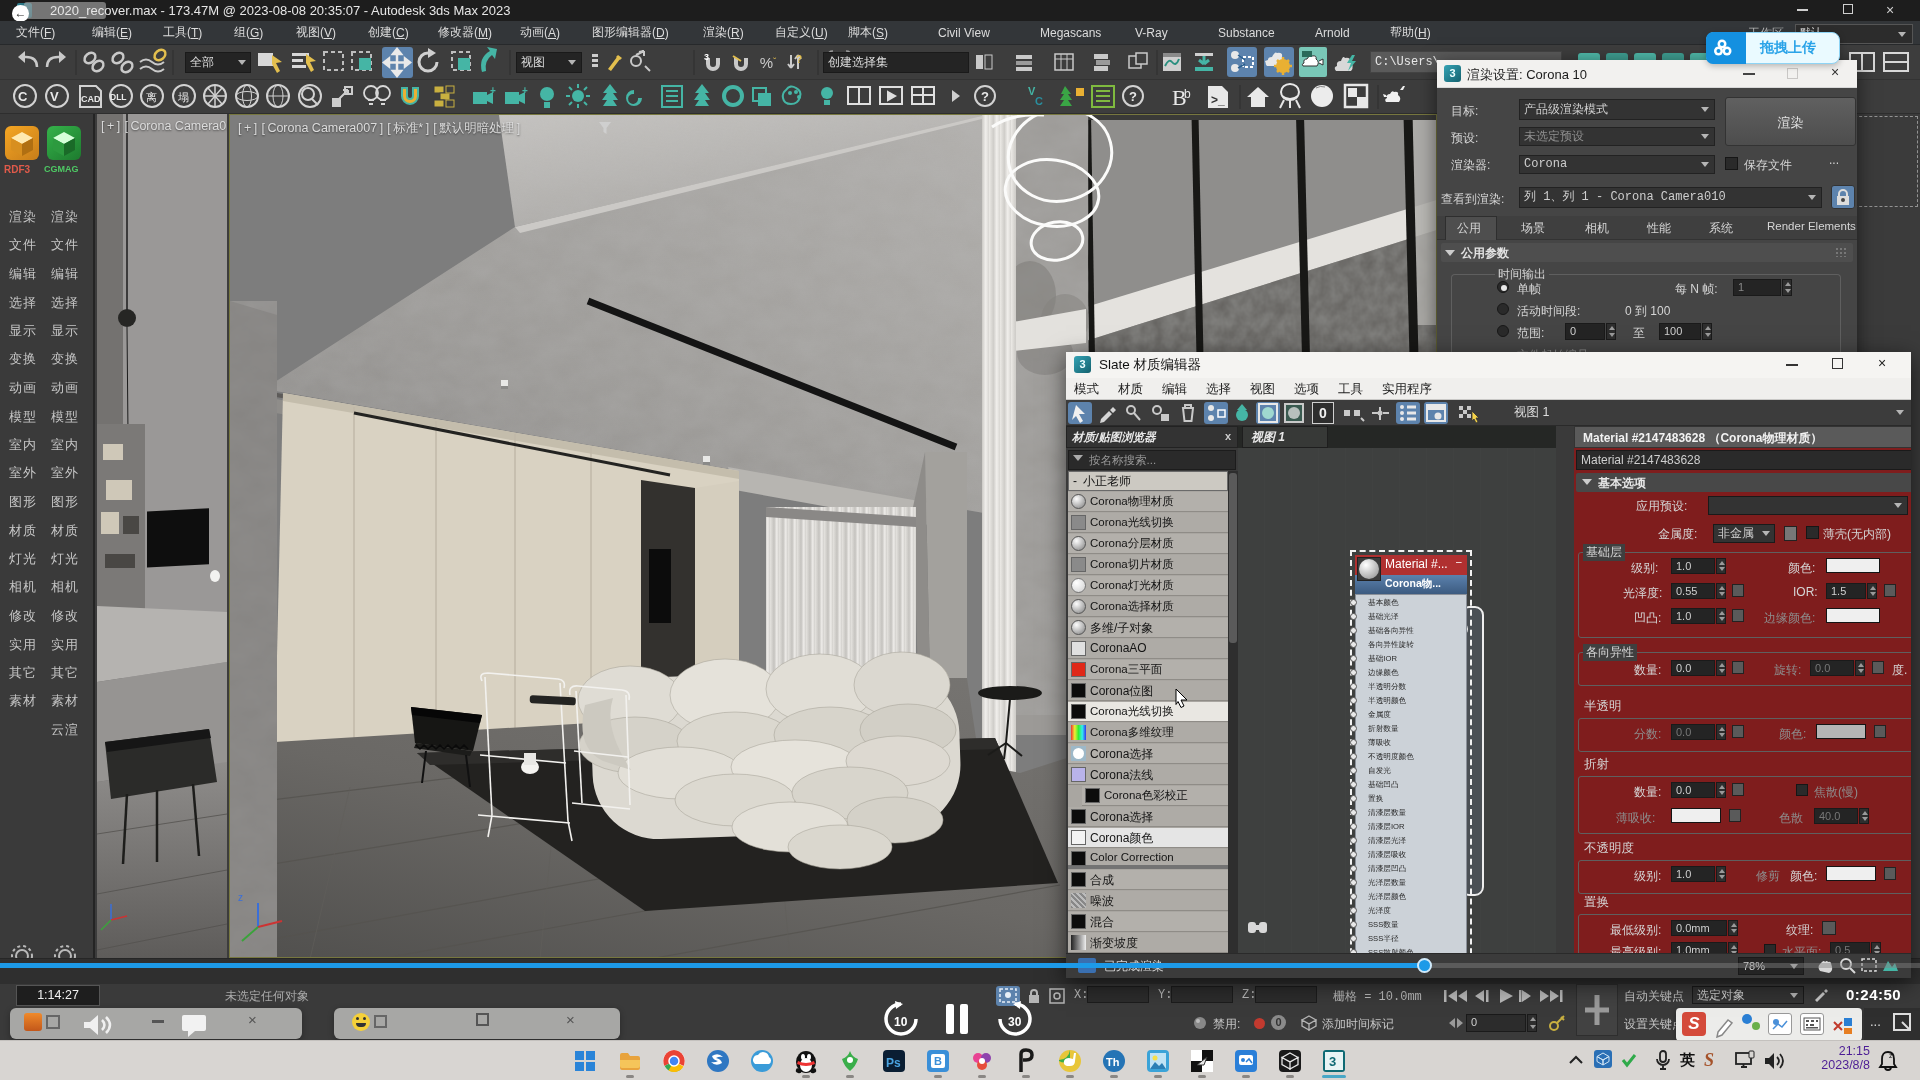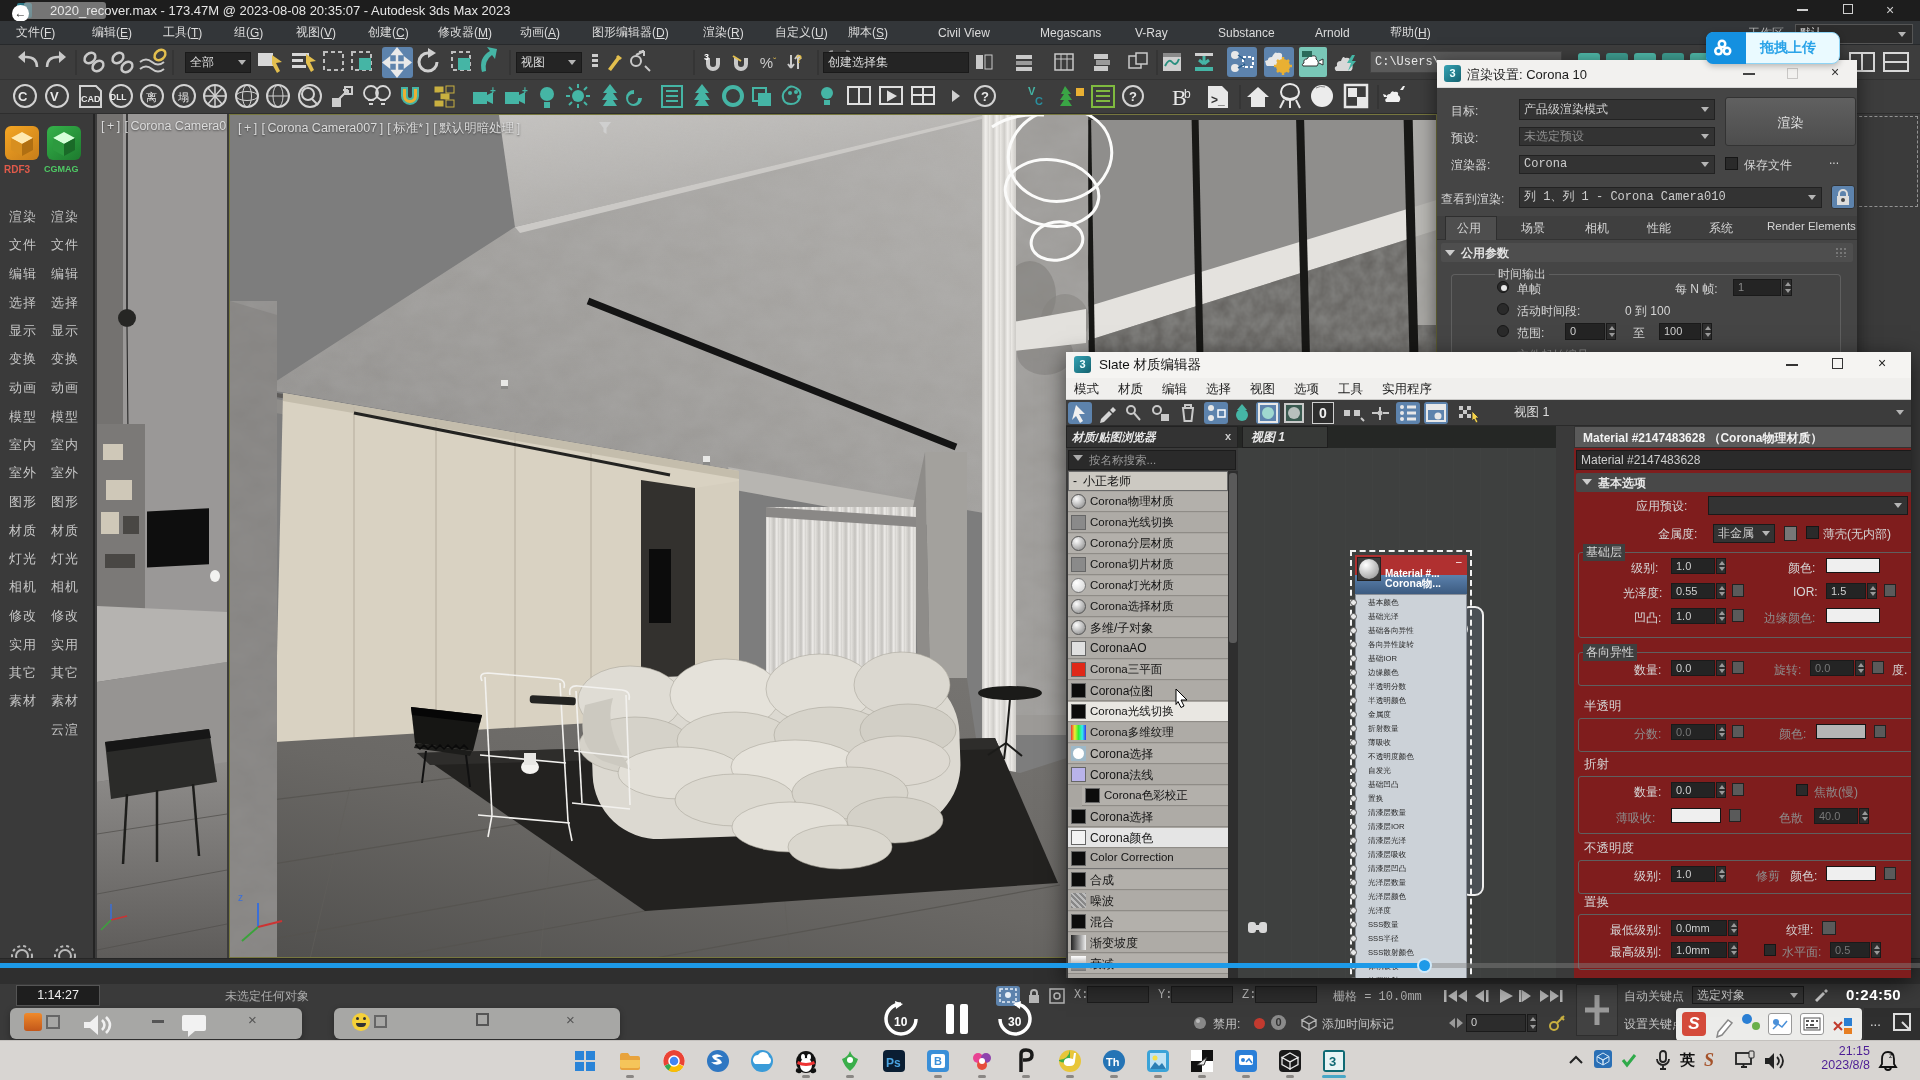--- a/index.html
+++ b/index.html
@@ -1012,7 +1012,7 @@
  <div class="a" style="left:117px;top:149px;width:112px;height:19px;background:linear-gradient(#5b81ad,#3c5b80)"></div>
  <div class="a" style="left:119px;top:131px;width:24px;height:24px;background:#3c3c3c;border:1px solid #222"></div>
  <div class="a" style="left:121px;top:133px;width:20px;height:20px;border-radius:50%;background:radial-gradient(circle at 35% 30%,#ffffff,#8a8a8a)"></div>
- <div class="a" style="left:147px;top:142px;color:#fff;font-size:10px;font-weight:bold;white-space:nowrap">Material #...</div>
+ <div class="a" style="left:147px;top:131px;color:#fff;font-size:12px;font-weight:normal;white-space:nowrap">Material #...</div>
  <div class="a" style="left:147px;top:151px;color:#fff;font-size:10.5px;font-weight:bold;white-space:nowrap">Corona物...</div>
  <div class="a" style="left:218px;top:130px;color:#fff;font-size:10px">–</div>
  <div class="a" style="left:117px;top:168px;width:112px;height:438px;background:#ccd2d8;border:1px solid #8a9099"></div>

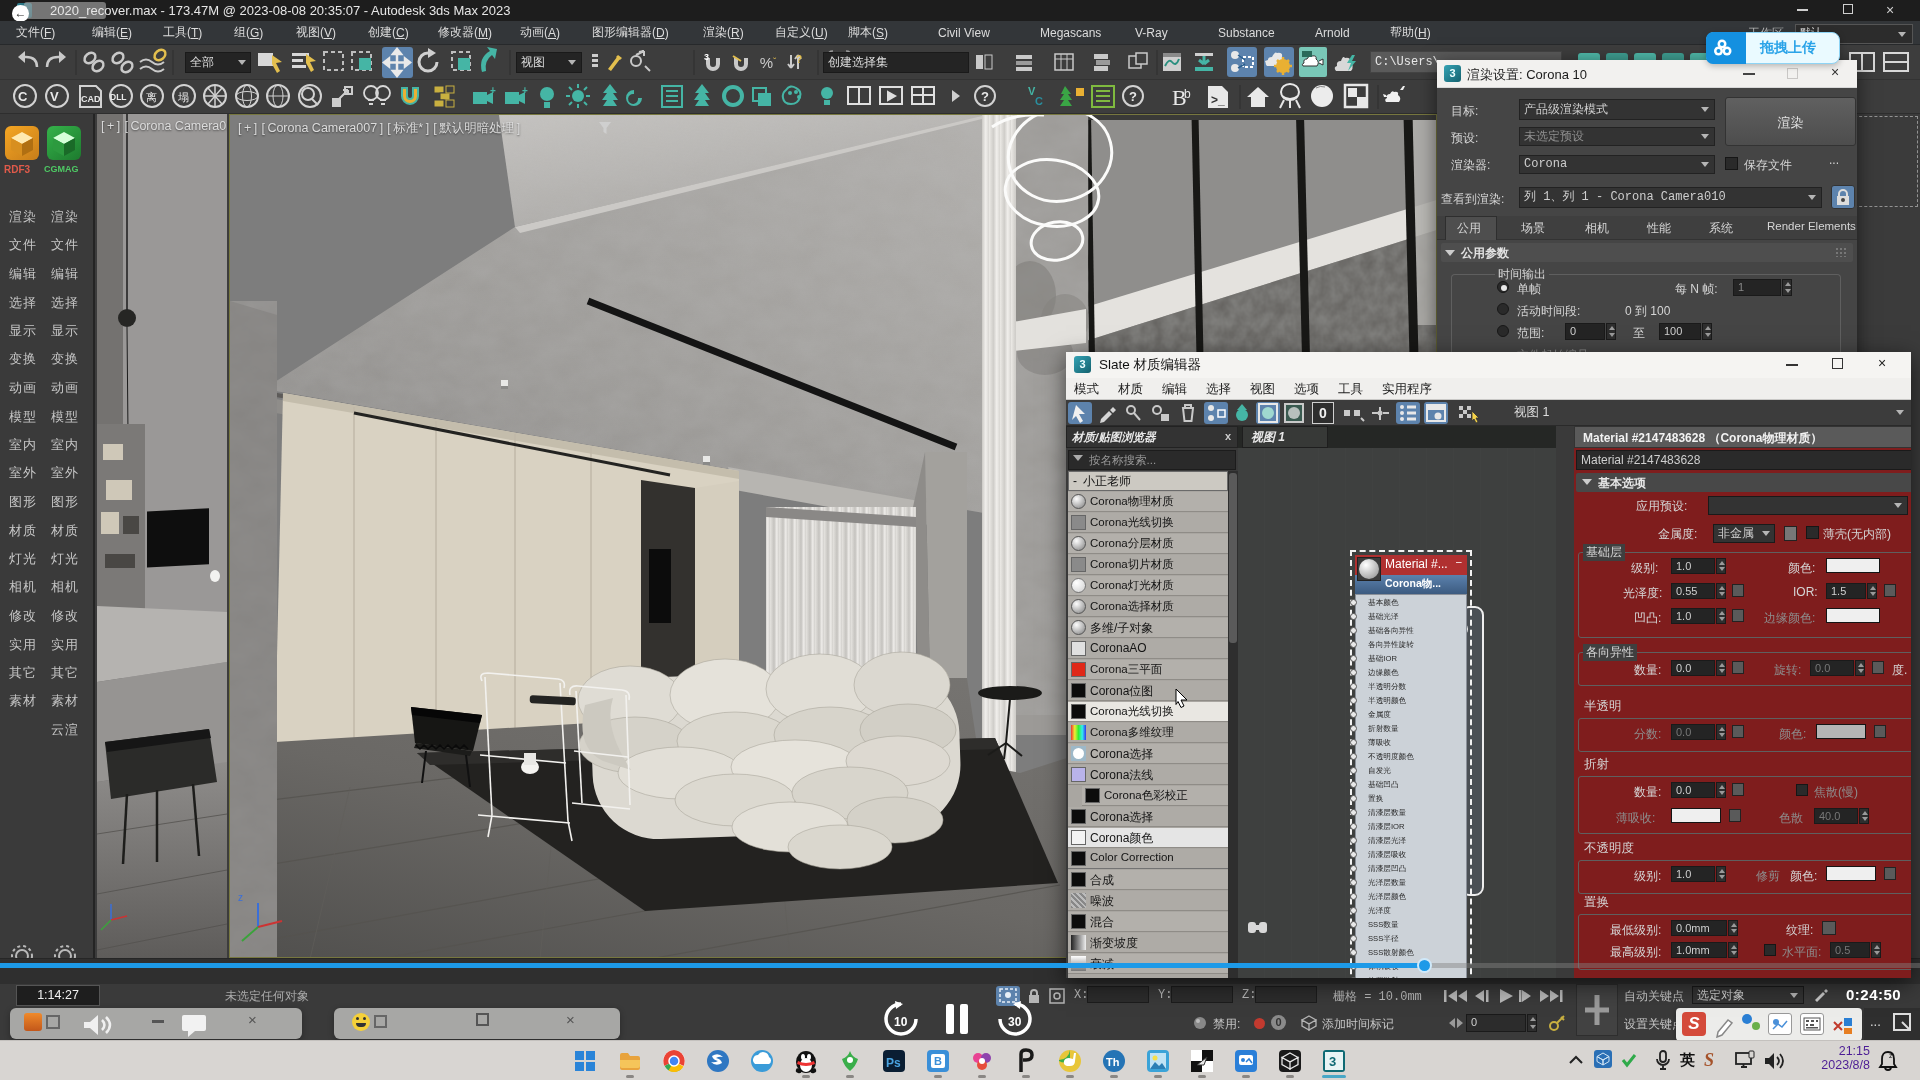--- a/index.html
+++ b/index.html
@@ -971,7 +971,7 @@
  <span class="a" style="left:3px;top:2px;width:15px;height:15px;background:#f4f4f4;border:1px solid #666"></span>
         <span class="a" style="left:22px;top:2px;color:#141414;font-size:12px;white-space:nowrap">Corona颜色</span>
       </div>
- <div class="a" style="left:2px;top:423px;width:160px;height:20px;background:#aeaba6;border-bottom:1px solid #737373">
+ <div class="a" style="left:2px;top:423px;width:160px;height:20px;background:#aeaba6;border-bottom:4px solid #737373">
  <span class="a" style="left:3px;top:2px;width:15px;height:15px;background:#0c0c0c;border:1px solid #666"></span>
         <span class="a" style="left:22px;top:2px;color:#141414;font-size:11.5px;white-space:nowrap">Color Correction</span>
       </div>

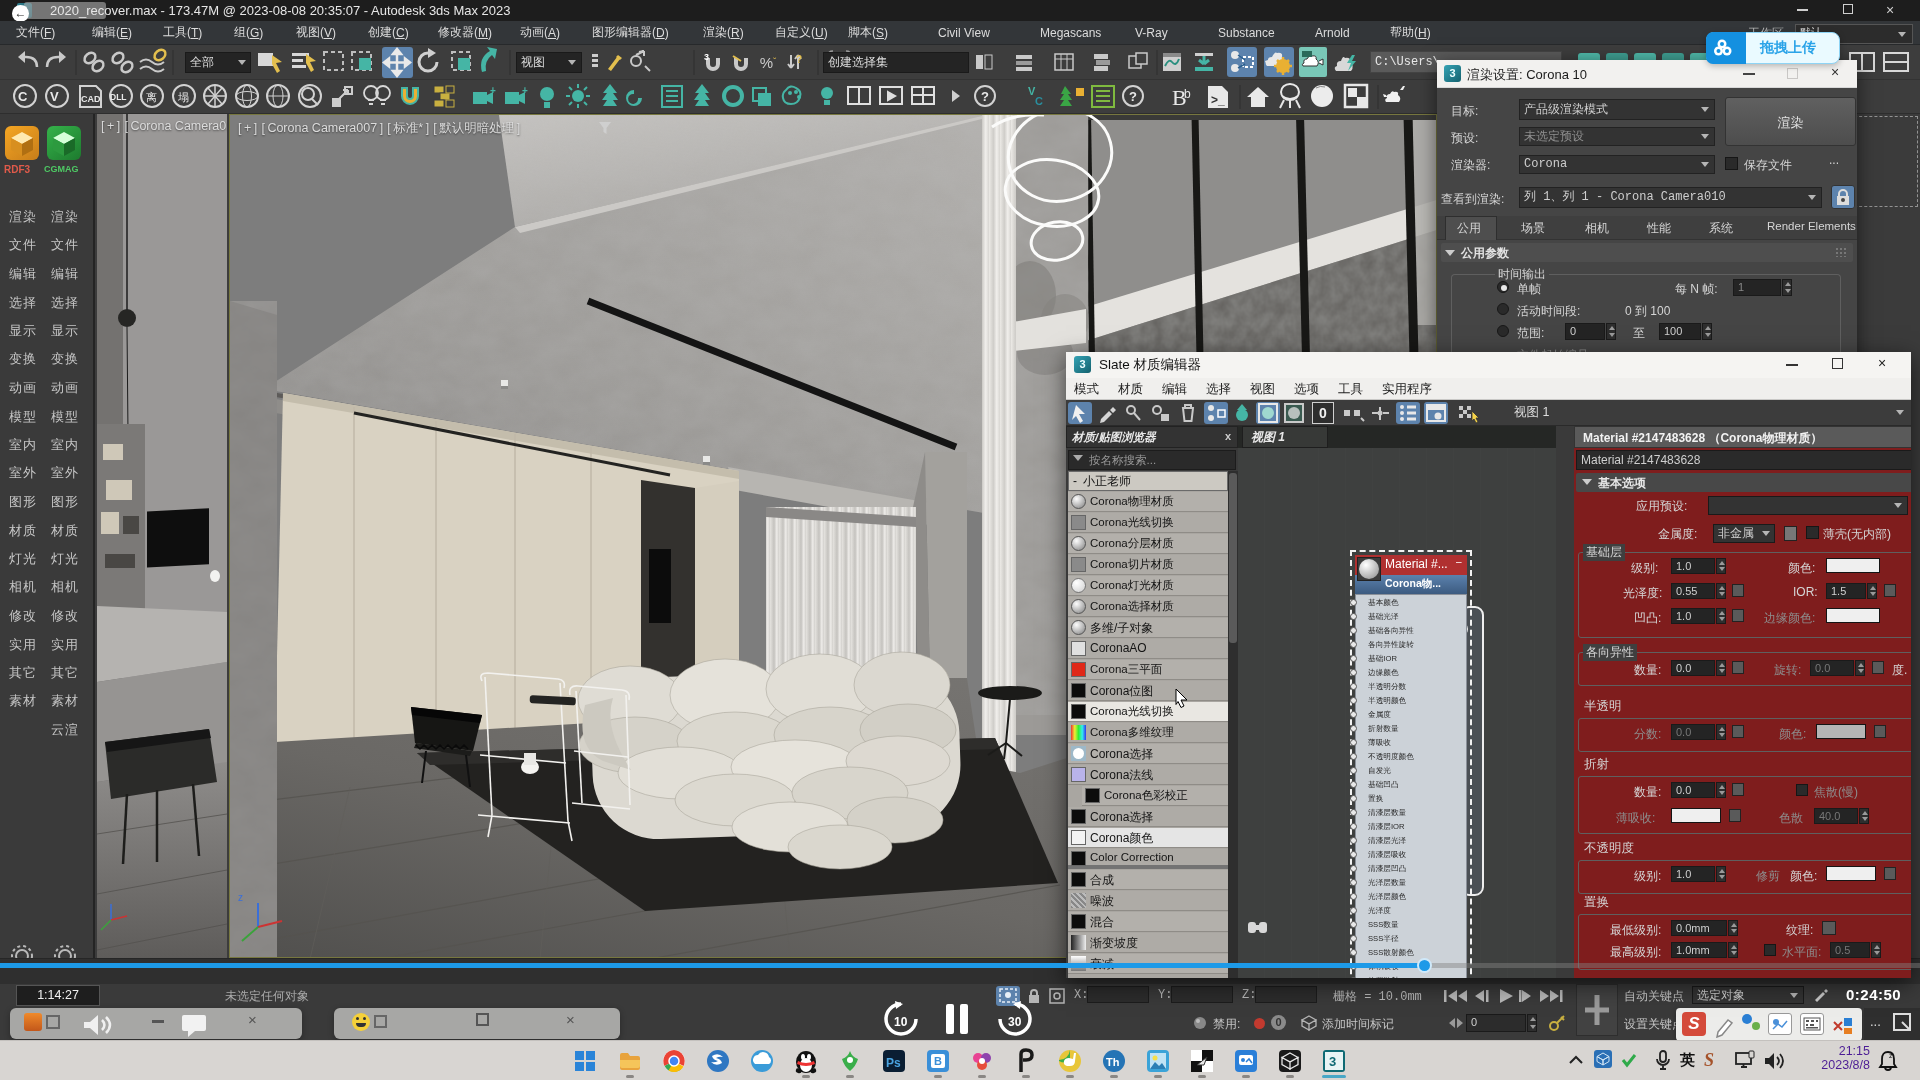--- a/index.html
+++ b/index.html
@@ -1186,6 +1186,25 @@
         <path d="M3 2 l10 13 -10 13" fill="none" stroke="#f5f5f5" stroke-width="3.5"></path>
       </svg>
  </div>
+ <div class="a" style="left:0;top:601px;width:845px;height:25px;background:#3b3b3b;border-top:1px solid #2a2a2a">
+ <div class="a" style="left:12px;top:4px;width:18px;height:15px;background:#3a6fb0;border-radius:2px"></div>
+ <div class="a" style="left:38px;top:4px;color:#d5d5d5;font-size:12px">已完成渲染</div>
+ <div class="fld" style="left:672px;top:3px;width:66px;height:18px;line-height:16px">78%</div>
+      <div class="arr" style="left:724px;top:10px"></div>
+ <svg class="a" style="left:748px;top:3px" width="20" height="18">
+        <path d="M6 14 q-3 -4 0 -7 l2 -2 q2 -2 3 0 q2 -2 3 0 q2 -1 3 1 l1 4 q1 4 -3 6z" fill="#d8d8d8"></path>
+      </svg>
+ <svg class="a" style="left:772px;top:3px" width="20" height="18">
+        <circle cx="8" cy="7" r="5" fill="none" stroke="#d8d8d8" stroke-width="2"></circle>
+        <path d="M12 11 l5 5" stroke="#d8d8d8" stroke-width="2"></path>
+      </svg>
+ <svg class="a" style="left:794px;top:3px" width="20" height="18">
+        <rect x="2" y="2" width="14" height="12" fill="none" stroke="#d8d8d8" stroke-width="1.5" stroke-dasharray="3 2"></rect>
+      </svg>
+ <svg class="a" style="left:814px;top:3px" width="20" height="18">
+        <path d="M3 14 l5 -10 4 6 3 -4 3 8z" fill="#45b5a5"></path>
+      </svg>
+ </div>
   </div>
 
 <div class="a" style="left:0;top:958px;width:1920px;height:26px;background:#2f2f2f;border-top:1px solid #262626"></div>

